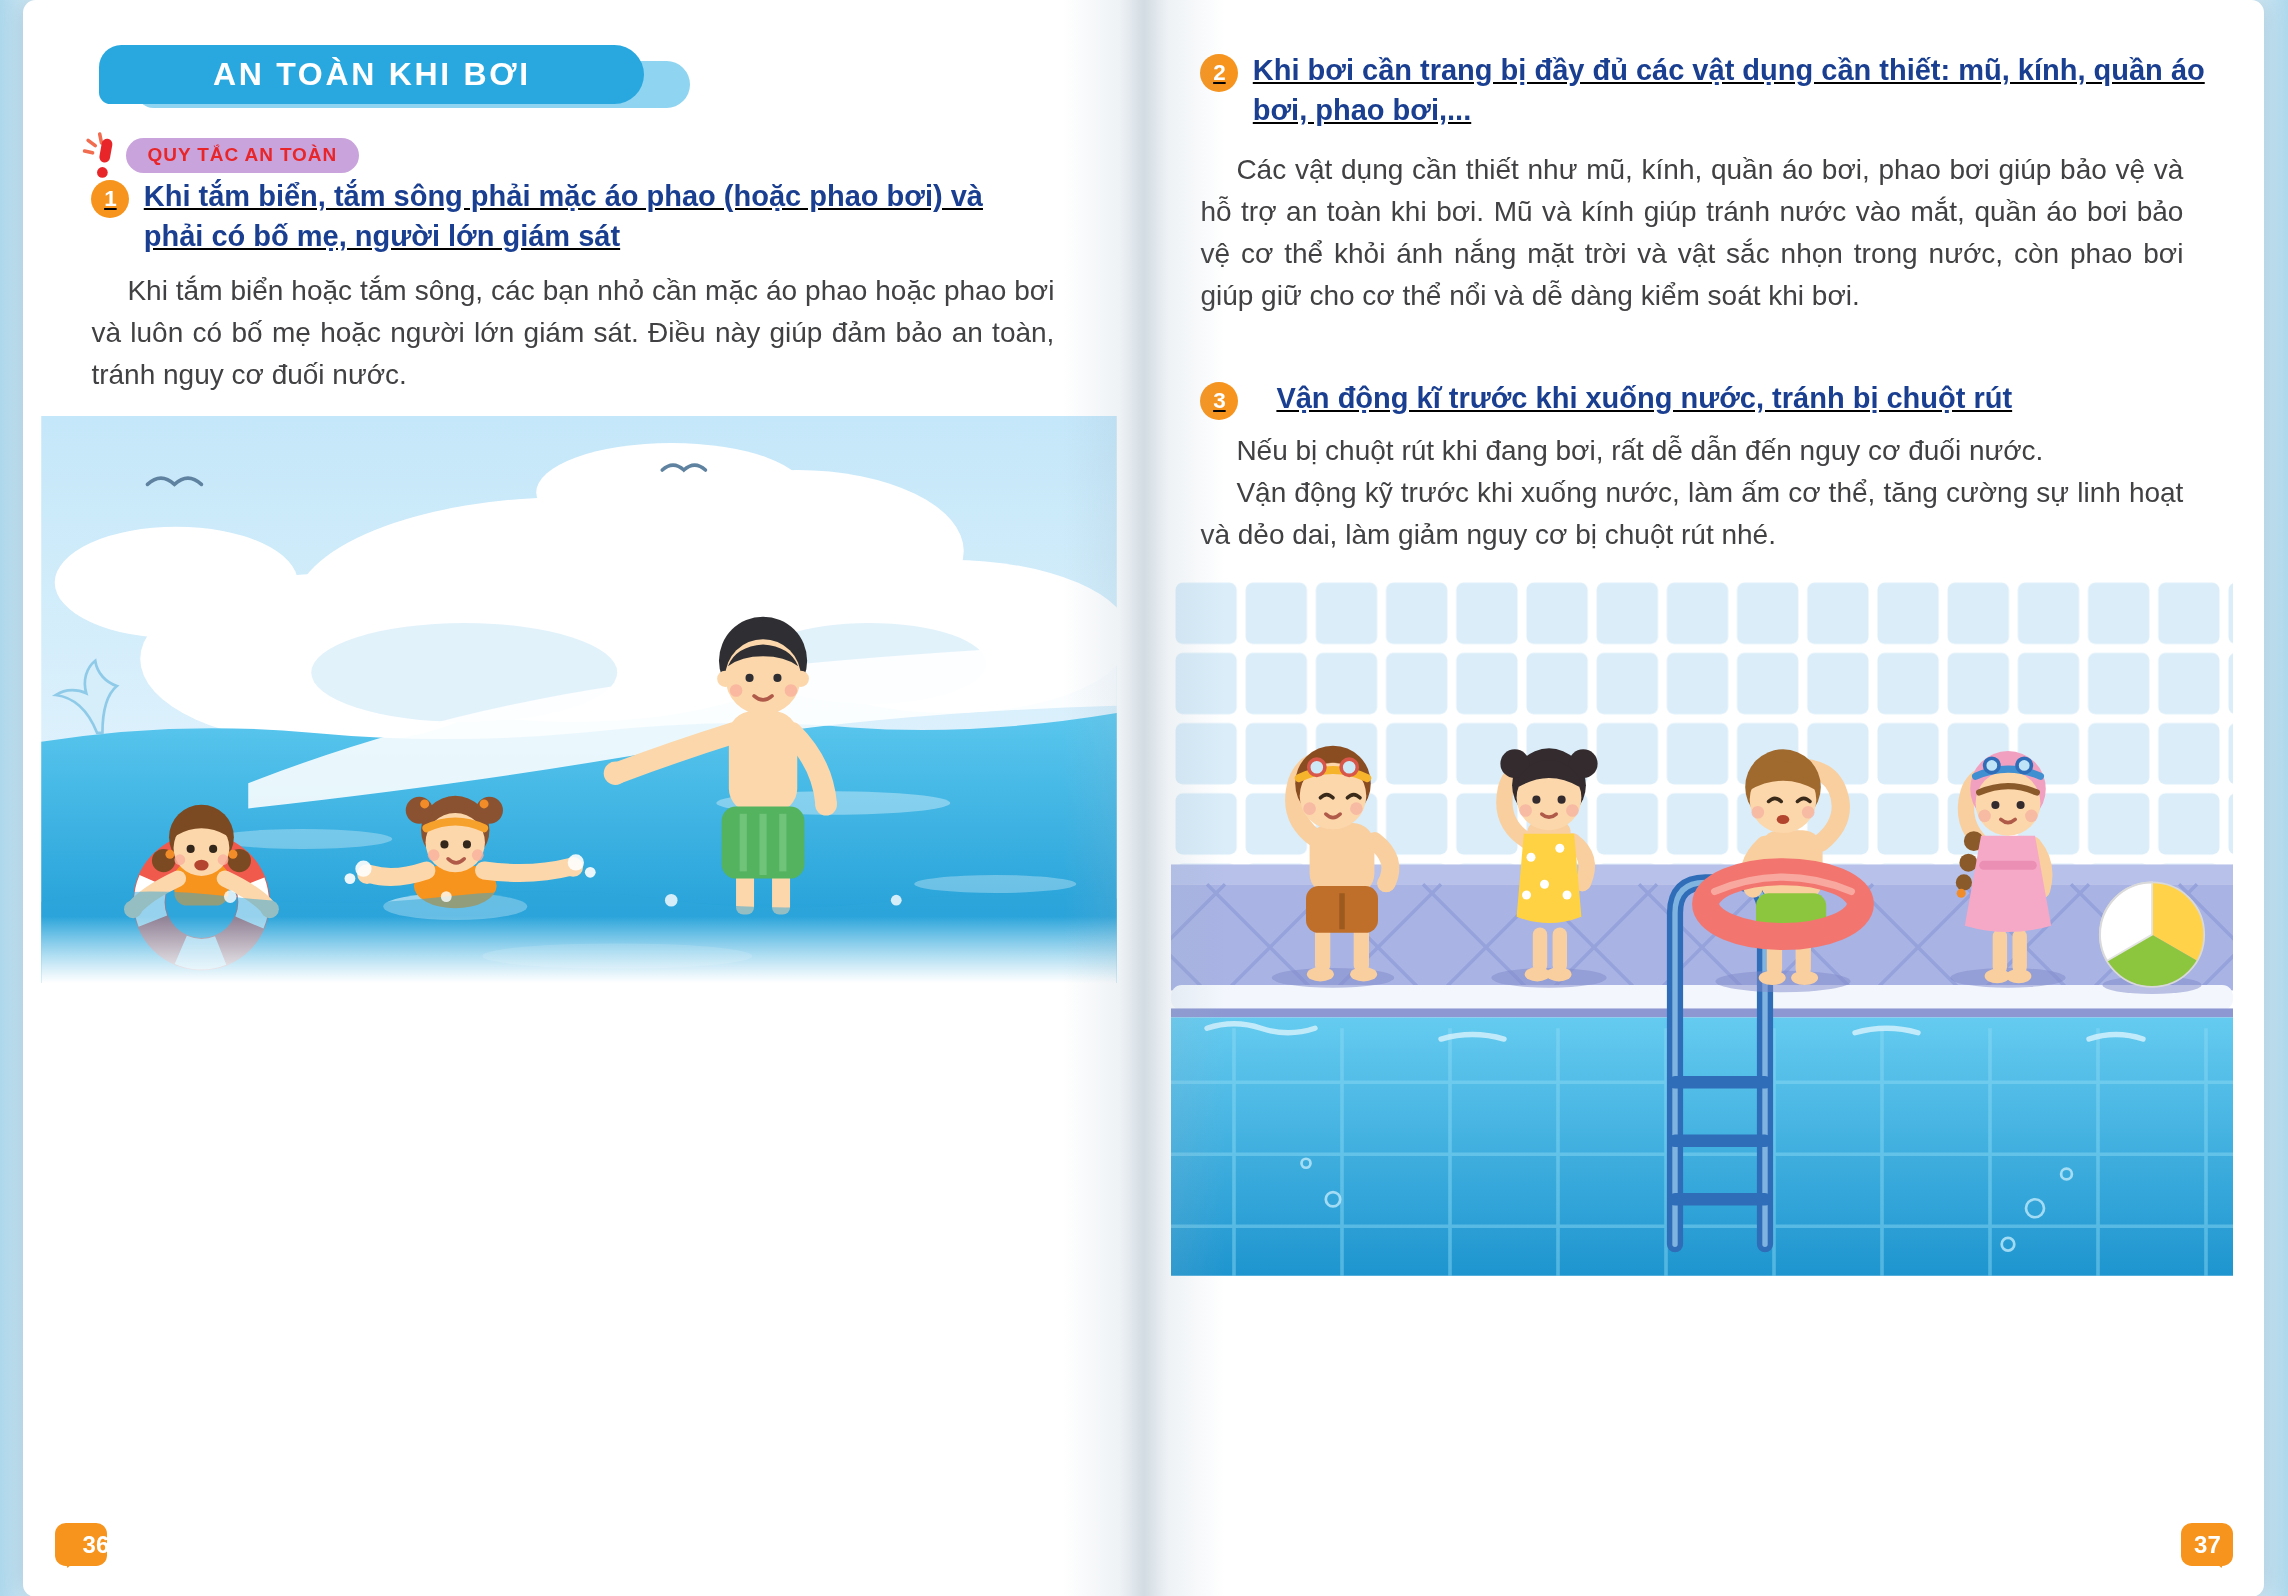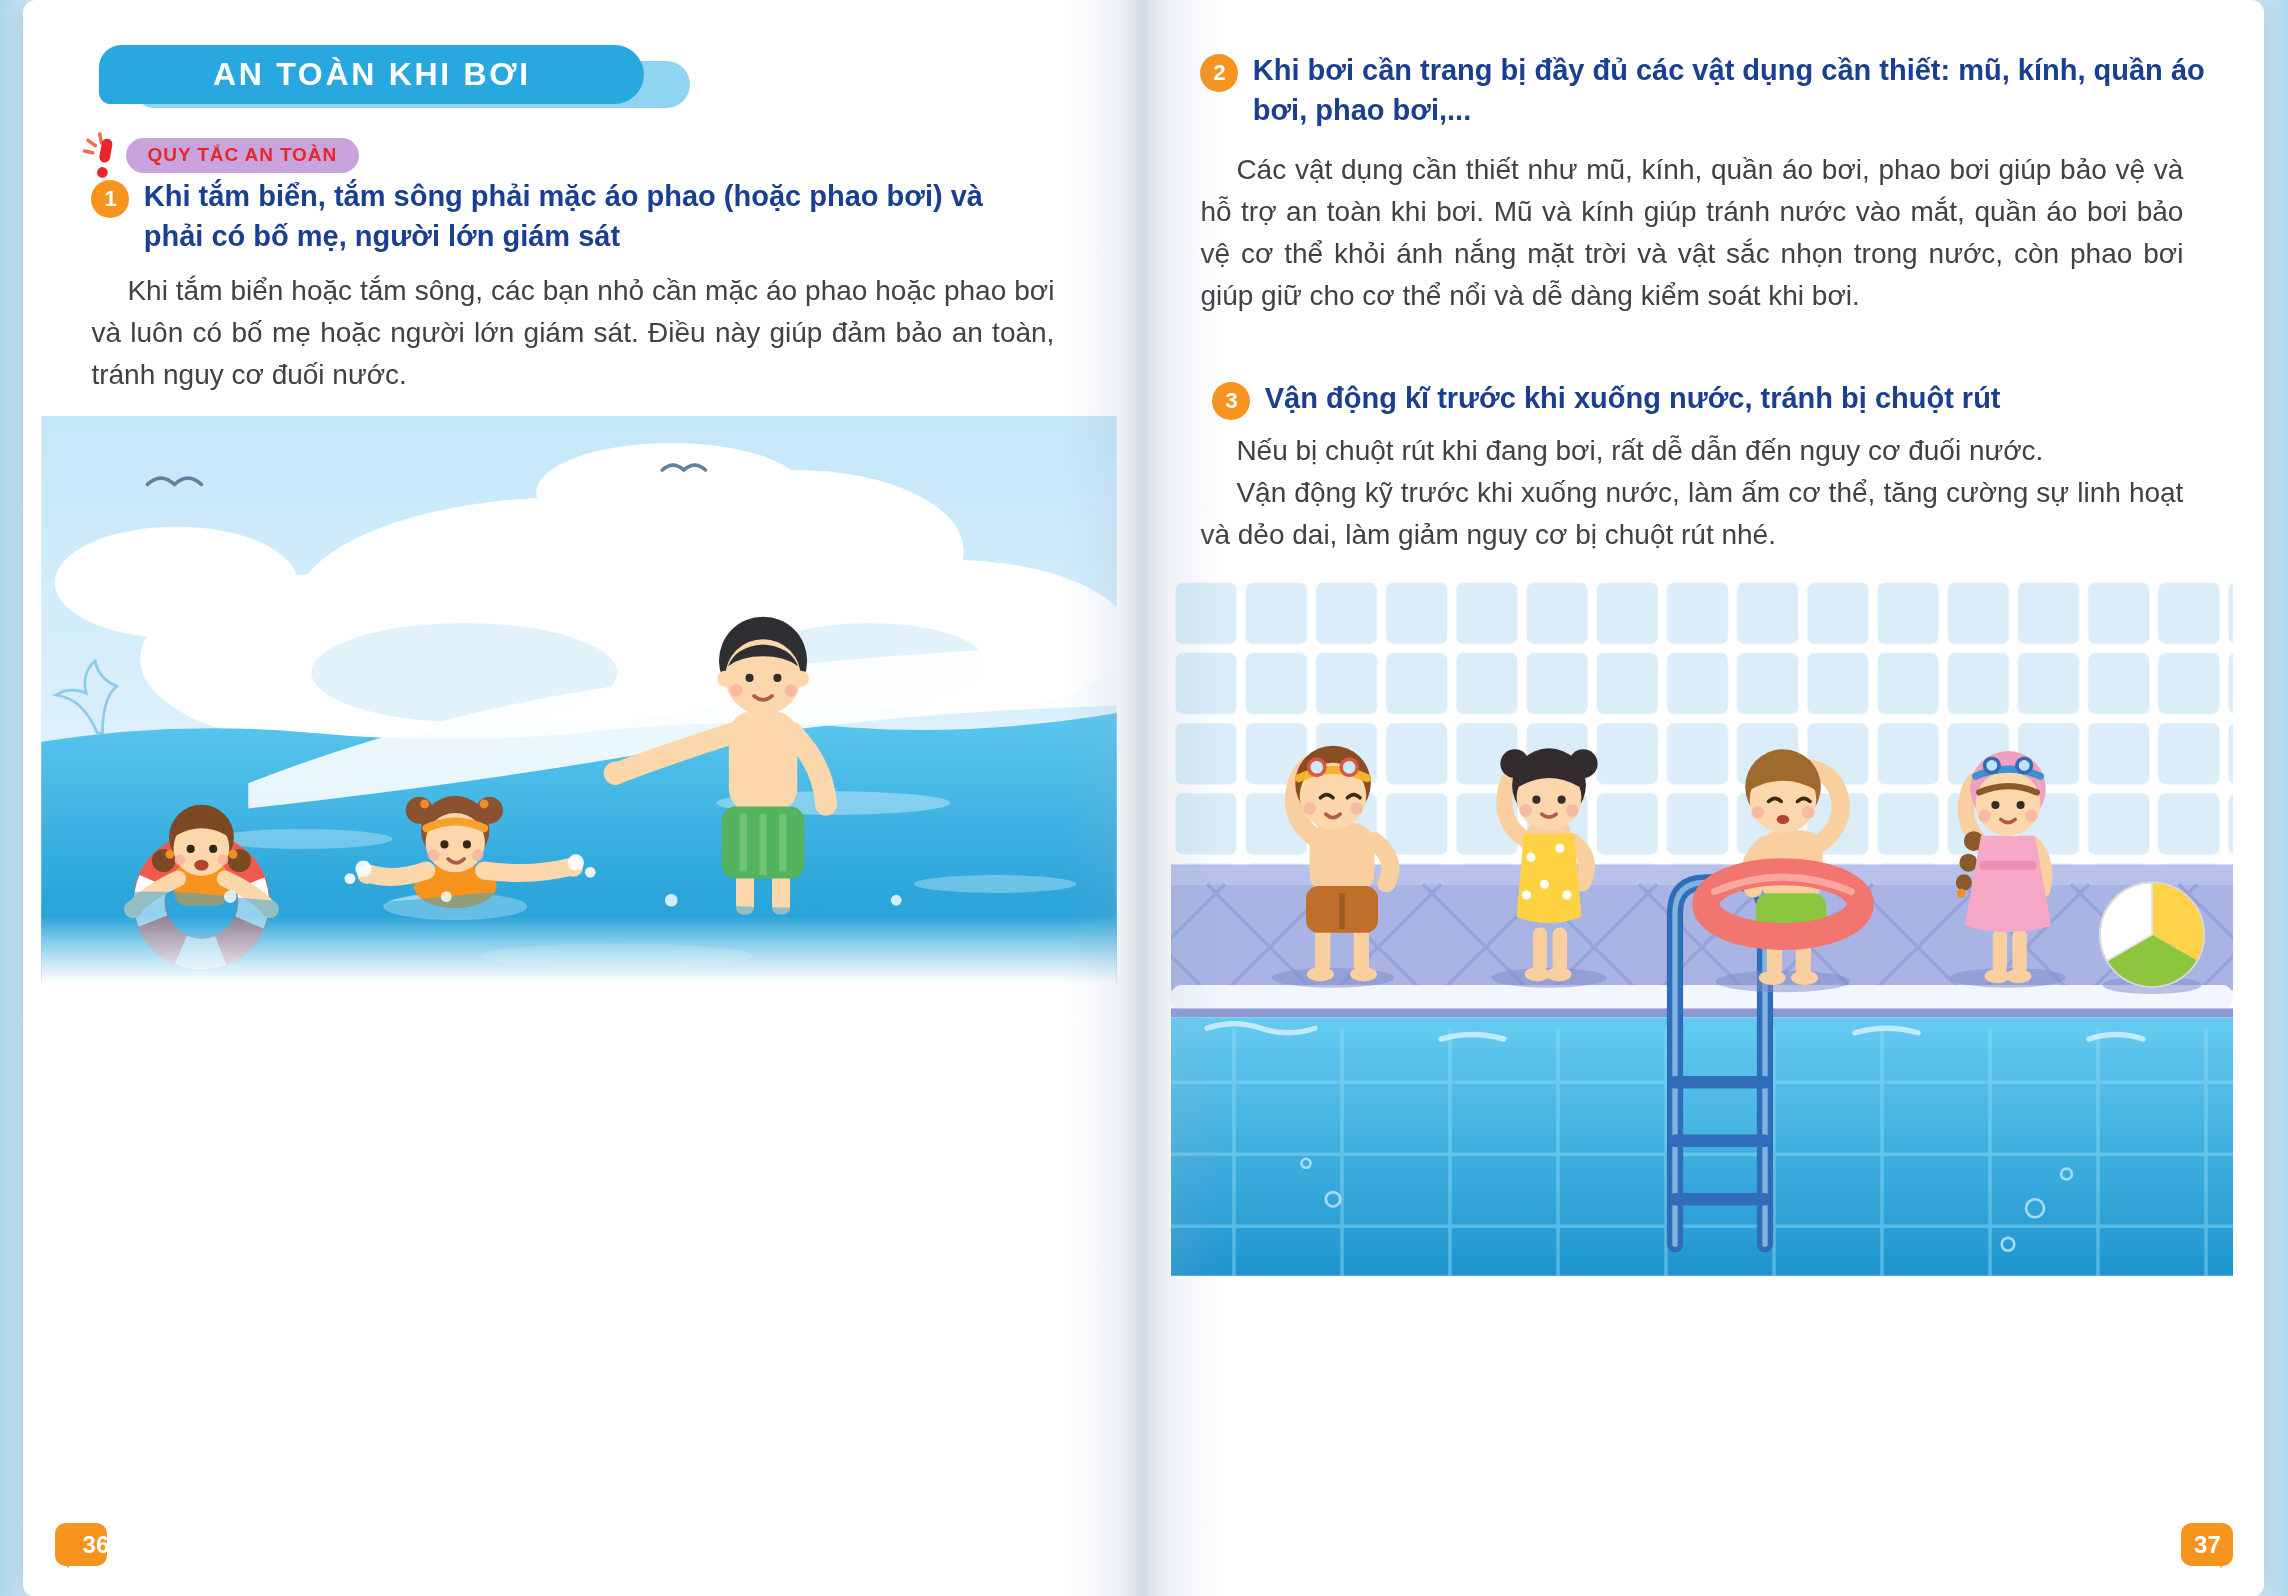--- a/index.html
+++ b/index.html
@@ -36,7 +36,7 @@
                 color:#e8262a; font-weight:bold; font-size:19px; letter-spacing:0.9px; }
 
   
-  .rule { position:absolute; display:flex; align-items:flex-start; }
+  .rule { position:absolute; display:flex; align-items:flex-start;text-decoration:underline; }
   .num { flex:none; width:38px; height:38px; margin-top:3.6px; background:#f7941d; border-radius:50%;
          color:#fff; font-weight:bold; font-size:22.5px; display:flex; align-items:center; justify-content:center; }
   .rule-h { margin-left:14.4px; color:#1a3f91; font-weight:bold; font-size:29px; line-height:40px; }

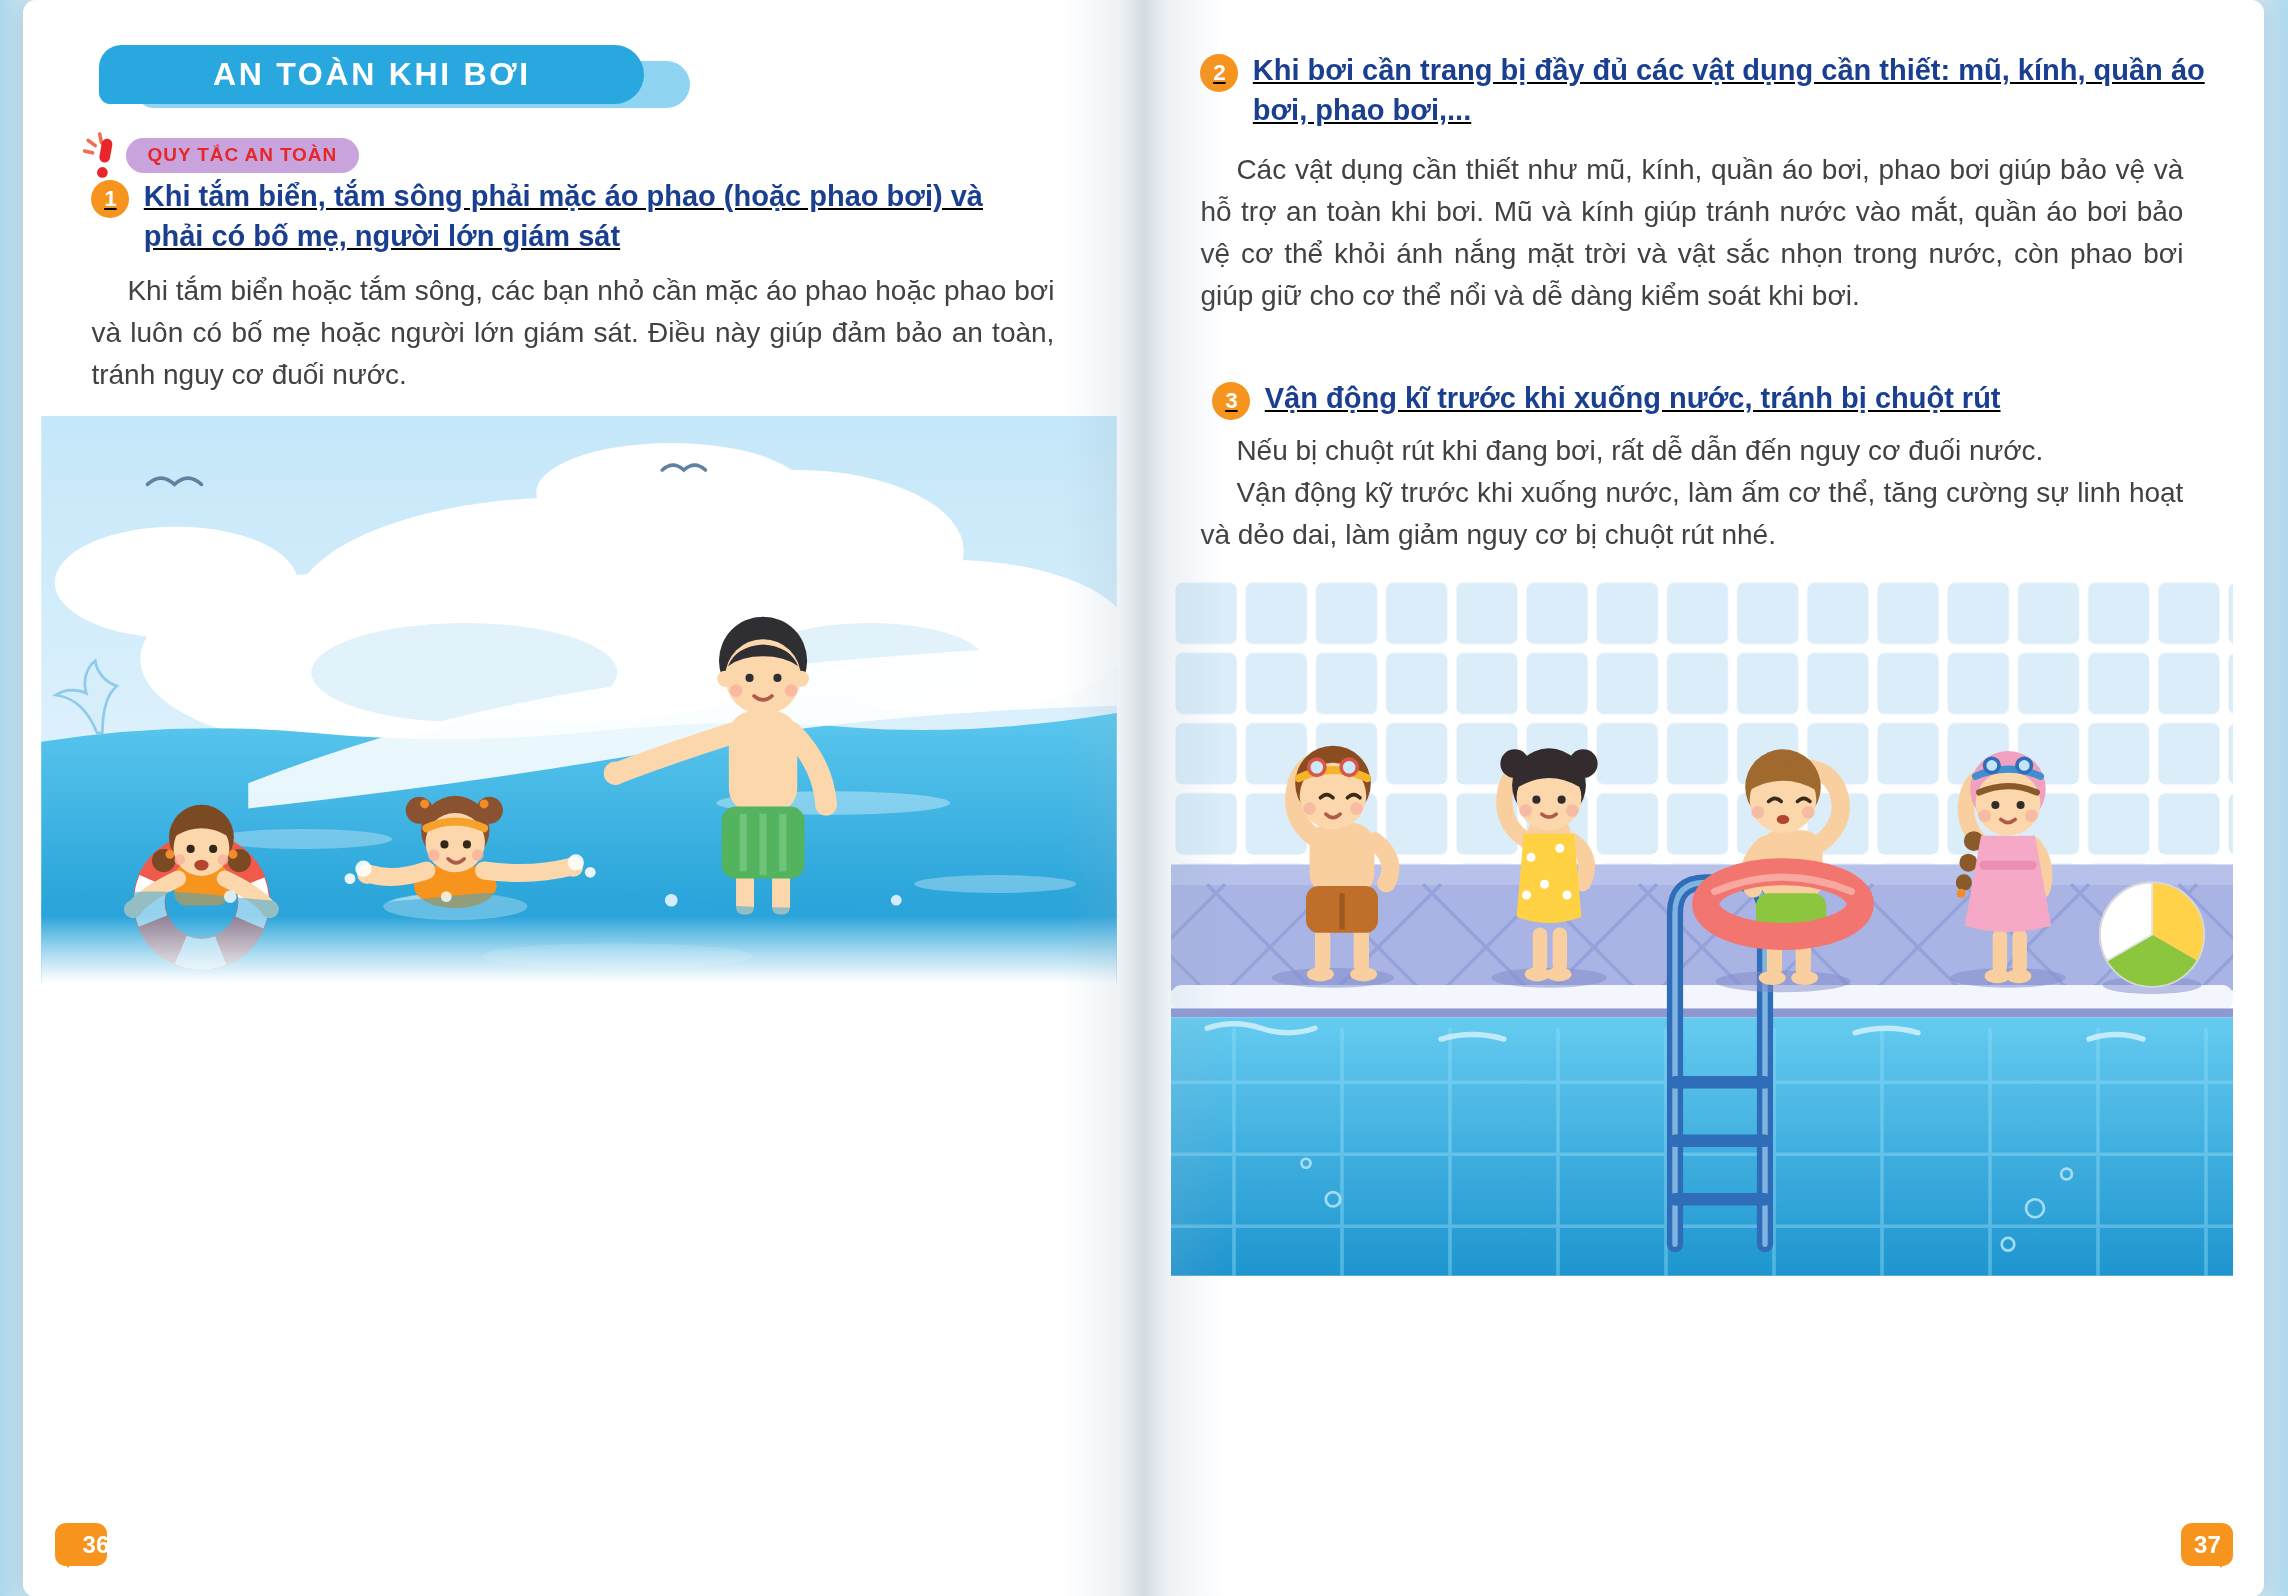--- a/index.html
+++ b/index.html
@@ -42,7 +42,7 @@
   .rule-h { margin-left:14.4px; color:#1a3f91; font-weight:bold; font-size:29px; line-height:40px; }
   .rule1 { left:68px; top:176px; width:981px; } .rule1 .rule-h { width:900px; }
   .rule2 { left:56px; top:50px;  width:1035px; } .rule2 .rule-h { width:959px; }
-  .rule3 { left:68px; top:378px; width:1035px; } .rule3 .rule-h { width:959px; }
+  .rule3 { left:56px; top:378px; width:1035px;justify-content:space-between; } .rule3 .rule-h { width:959px; }
 
   .para { position:absolute; color:#414042; font-size:28px; line-height:42px; text-align:justify; }
   .para p { text-indent:36px; }

